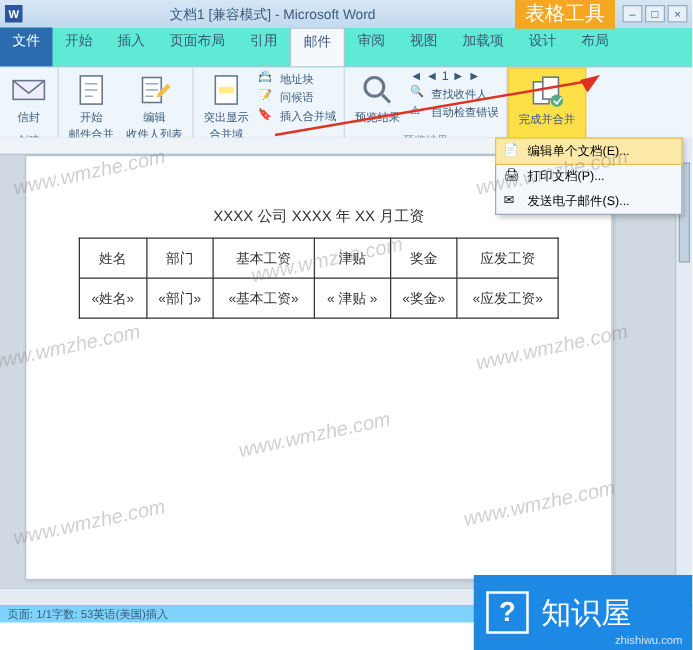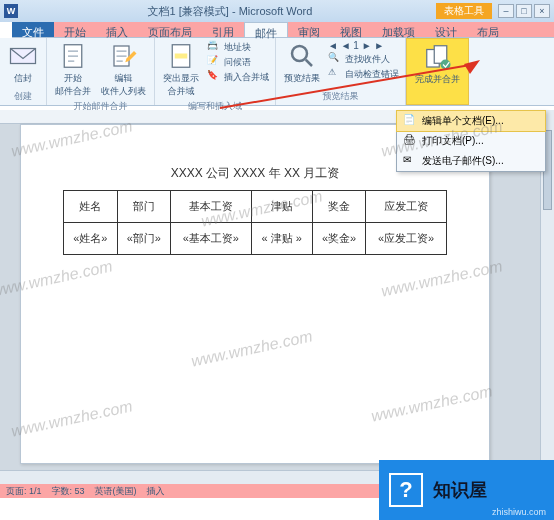--- a/index.html
+++ b/index.html
@@ -7,7 +7,7 @@
 .titlebar { height: 22px; background: linear-gradient(#d6e6f5,#c3d9ef); display: flex; align-items: center; font-size: 11px; color: #3b5a7a; padding: 0 4px; }
 .titlebar .wicon { width: 14px; height: 14px; background:#2b579a; margin-right:6px; display:inline-flex; align-items:center; justify-content:center; color:#fff; font-size:9px; font-weight:bold;}
 .titlebar .ttl { flex:1; text-align:center; }
-.titlebar .tool-tab { background:#f5a623; color:#fff; padding:1px 8px; margin-left:auto; font-size:10px;}
+.titlebar .tool-tab { background:#f5a623; color:#fff; padding:1px 8px; margin-left:auto; font-size:16px;}
 .winbtns { display:flex; gap:2px; margin-left:6px;}
 .winbtns span { width:16px; height:14px; border:1px solid #9ab; display:flex; align-items:center; justify-content:center; font-size:9px; background:#e8f0f8;}
 .menubar { height:16px; background:#fca5a5; display:flex; font-size:11px; border-bottom:1px solid #b0c4d8;margin-left:12px;}

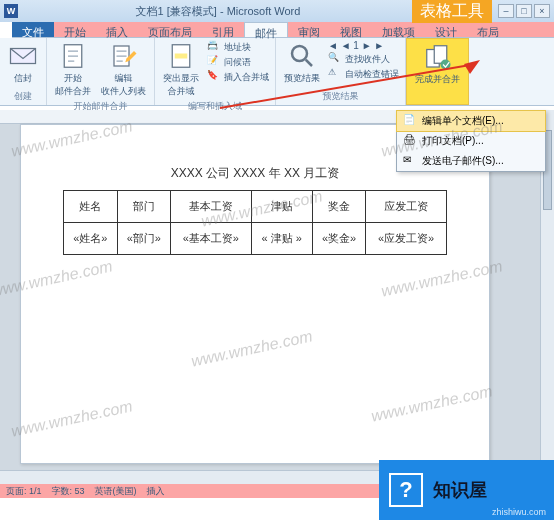--- a/index.html
+++ b/index.html
@@ -10,7 +10,7 @@
 .titlebar .tool-tab { background:#f5a623; color:#fff; padding:1px 8px; margin-left:auto; font-size:16px;}
 .winbtns { display:flex; gap:2px; margin-left:6px;}
 .winbtns span { width:16px; height:14px; border:1px solid #9ab; display:flex; align-items:center; justify-content:center; font-size:9px; background:#e8f0f8;}
-.menubar { height:16px; background:#fca5a5; display:flex; font-size:11px; border-bottom:1px solid #b0c4d8;margin-left:12px;}
+.menubar { height:32px; background:#5eead4; display:flex; font-size:11px; border-bottom:1px solid #b0c4d8;}
 .menubar .tab { padding:3px 10px; color:#3b5a7a; cursor:pointer;}
 .menubar .tab.file { background:#2b6cb0; color:#fff;}
 .menubar .tab.active { background:#f5f9fc; border:1px solid #b0c4d8; border-bottom:none; }

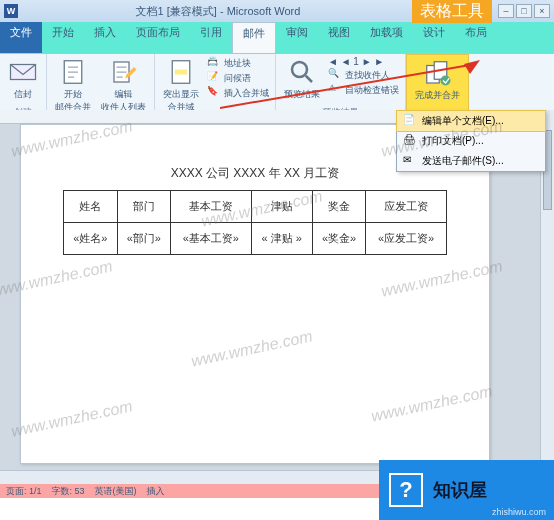--- a/index.html
+++ b/index.html
@@ -40,7 +40,7 @@
 .vscroll { position:absolute; top:110px; right:0; width:14px; bottom:50px; background:#e4ebf2; border-left:1px solid #b8c6d4;}
 .vscroll .thumb { position:absolute; top:20px; left:2px; right:2px; height:80px; background:#c3d1df; border:1px solid #9ab;}
 .hscroll { position:absolute; bottom:36px; left:0; right:14px; height:14px; background:#e4ebf2; border-top:1px solid #b8c6d4;}
-.statusbar { position:absolute; bottom:22px; left:0; right:0; height:14px; background:#fca5a5; font-size:9px; color:#3b5a7a; display:flex; align-items:center; gap:10px; padding:0 6px;}
+.statusbar { position:absolute; bottom:22px; left:0; right:0; height:14px; background:#7dd3fc; font-size:9px; color:#3b5a7a; display:flex; align-items:center; gap:0; padding:0 6px;}
 .arrow { position:absolute; top:60px; left:220px; width:260px; height:50px; z-index:15; pointer-events:none;}
 .badge { position:absolute; right:0; bottom:0; width:175px; height:60px; background:#1e88e5; display:flex; align-items:center; padding:0 10px; gap:10px; z-index:30;}
 .badge .q { width:34px; height:34px; border:2px solid #fff; color:#fff; font-size:22px; font-weight:bold; display:flex; align-items:center; justify-content:center;}

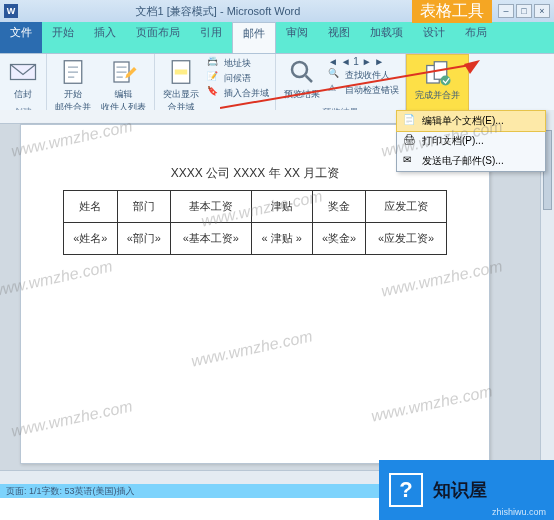--- a/index.html
+++ b/index.html
@@ -44,7 +44,7 @@
 .arrow { position:absolute; top:60px; left:220px; width:260px; height:50px; z-index:15; pointer-events:none;}
 .badge { position:absolute; right:0; bottom:0; width:175px; height:60px; background:#1e88e5; display:flex; align-items:center; padding:0 10px; gap:10px; z-index:30;}
 .badge .q { width:34px; height:34px; border:2px solid #fff; color:#fff; font-size:22px; font-weight:bold; display:flex; align-items:center; justify-content:center;}
-.badge .btxt { color:#0f172a; font-size:18px; font-weight:bold;}
+.badge .btxt { color:#ffffff; font-size:24px; font-weight:normal;}
 .badge .burl { position:absolute; right:8px; bottom:3px; color:#cfe6fb; font-size:9px;}
 .wm { position:absolute; color:rgba(120,120,120,.35); font-size:16px; font-style:italic; transform:rotate(-12deg); pointer-events:none; z-index:25;}
 svg.ic { width:100%; height:100%;}

